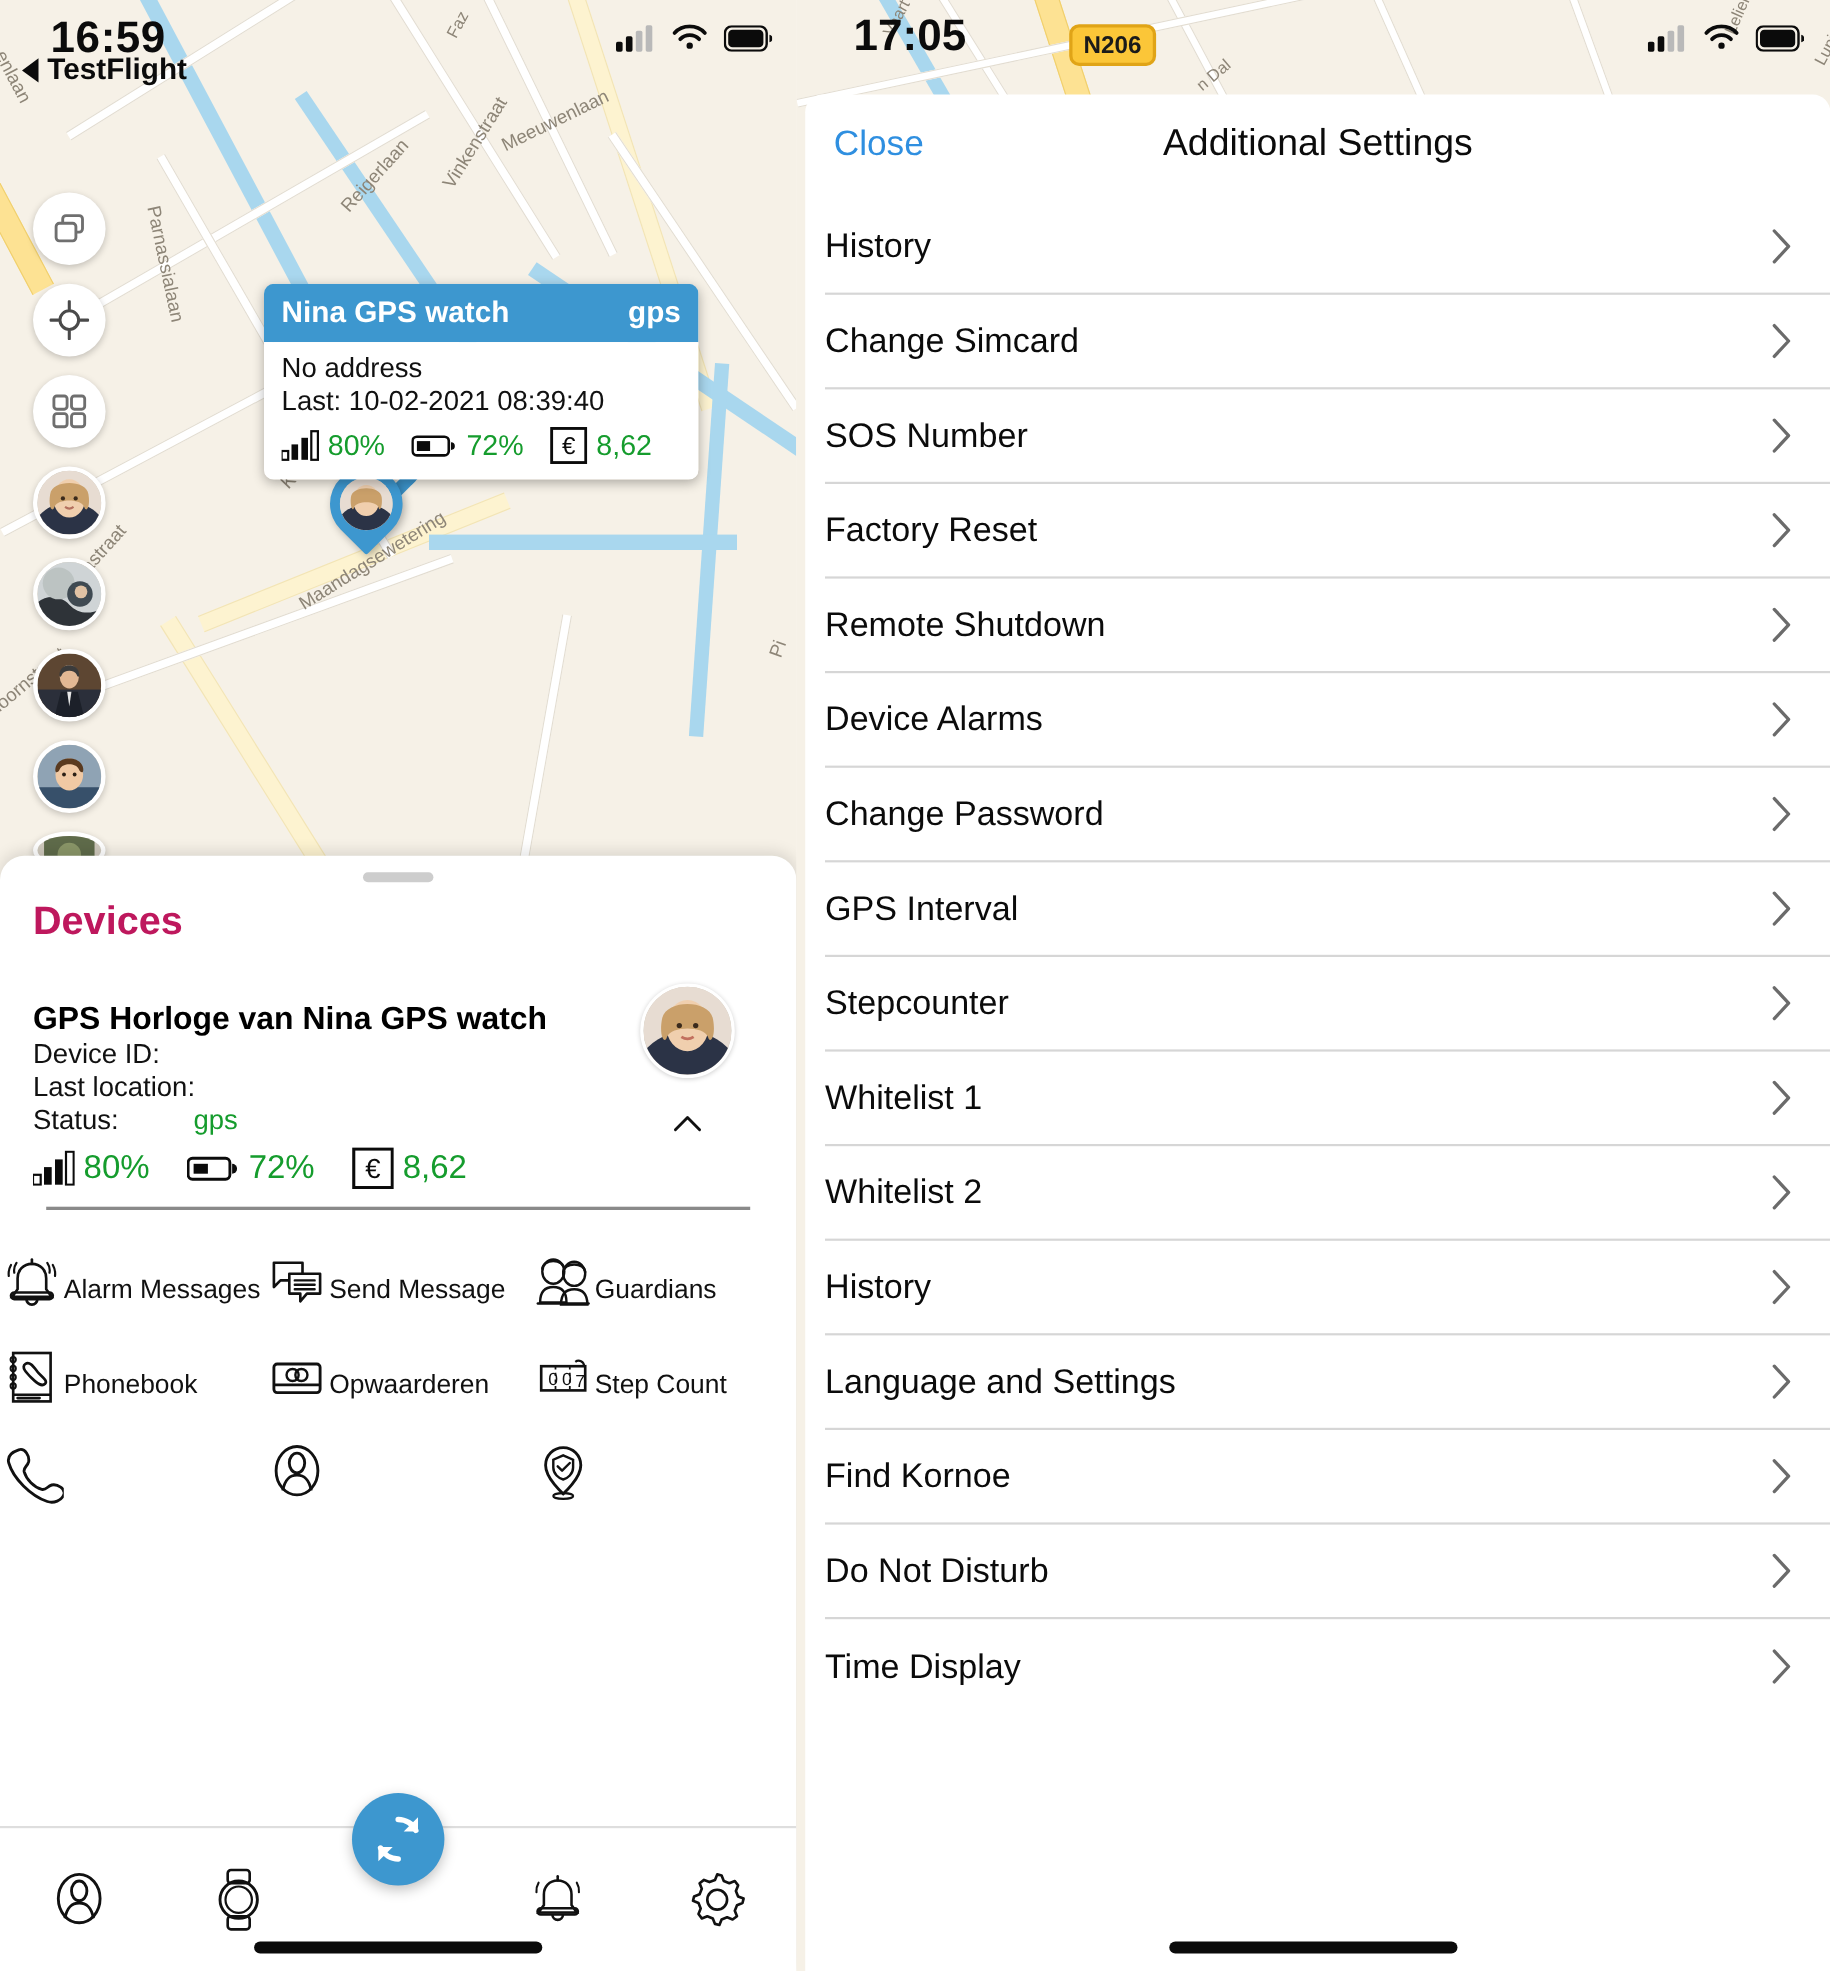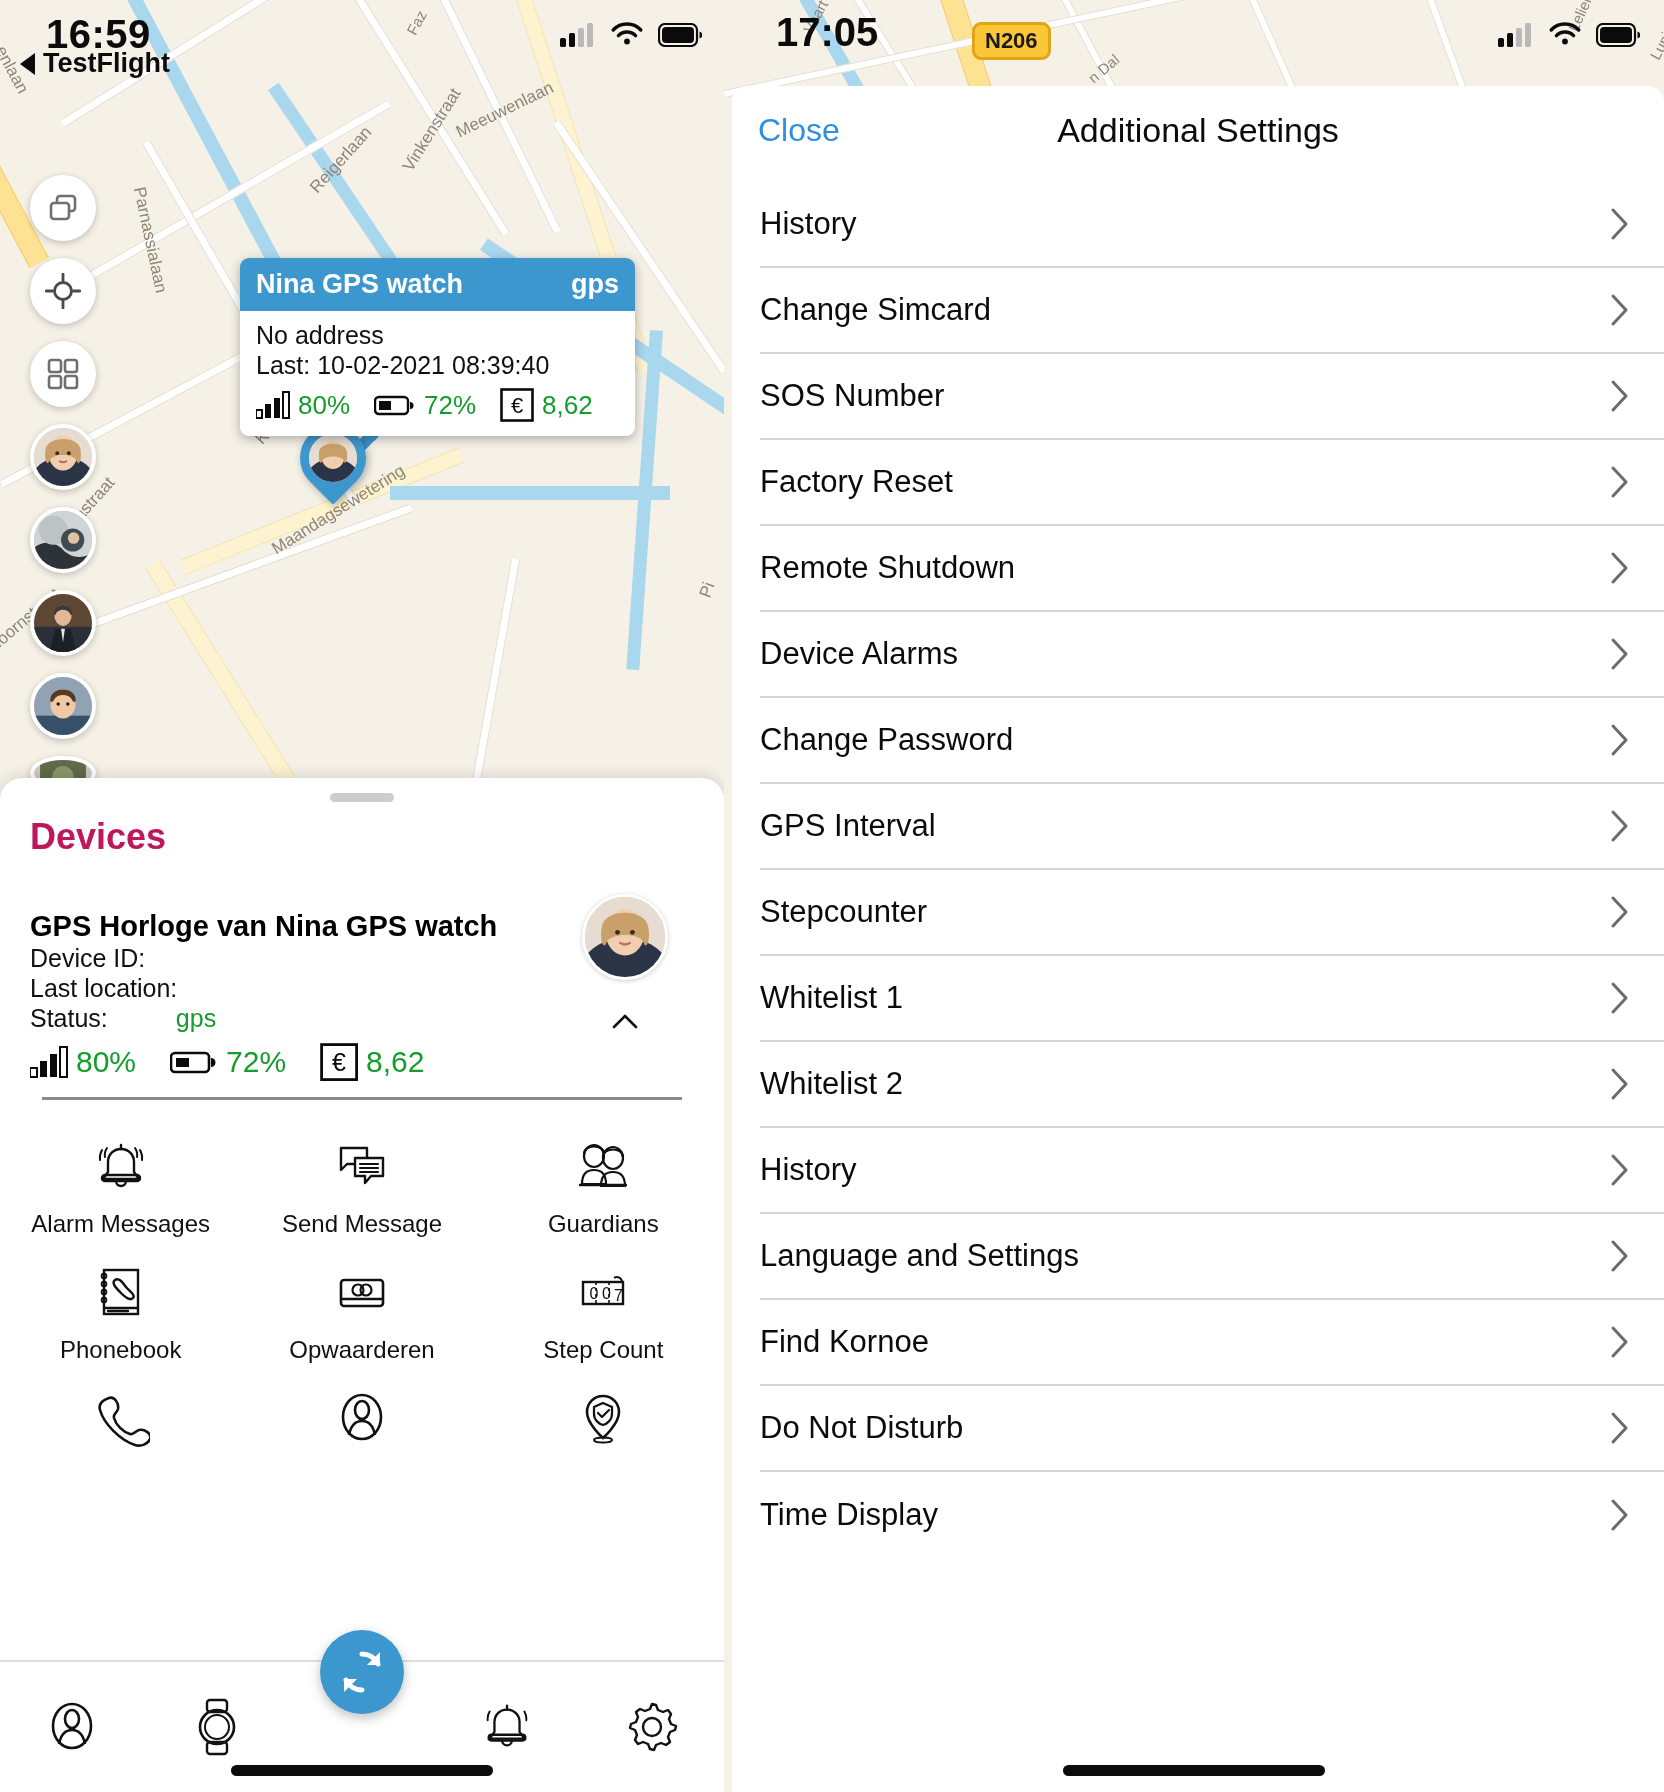--- a/index.html
+++ b/index.html
@@ -174,7 +174,7 @@
     position: absolute; left: 0; right: 0; top: 25px;
     text-align: center; font-size: 34px; color: #0b0b0b;
   }
-  .s-list { padding: 0 0 0 28px; }
+  .s-list { padding: 0 0 0 18px; }
   .s-row {
     position: relative; height: 86px;
     display: flex; align-items: center; justify-content: space-between;

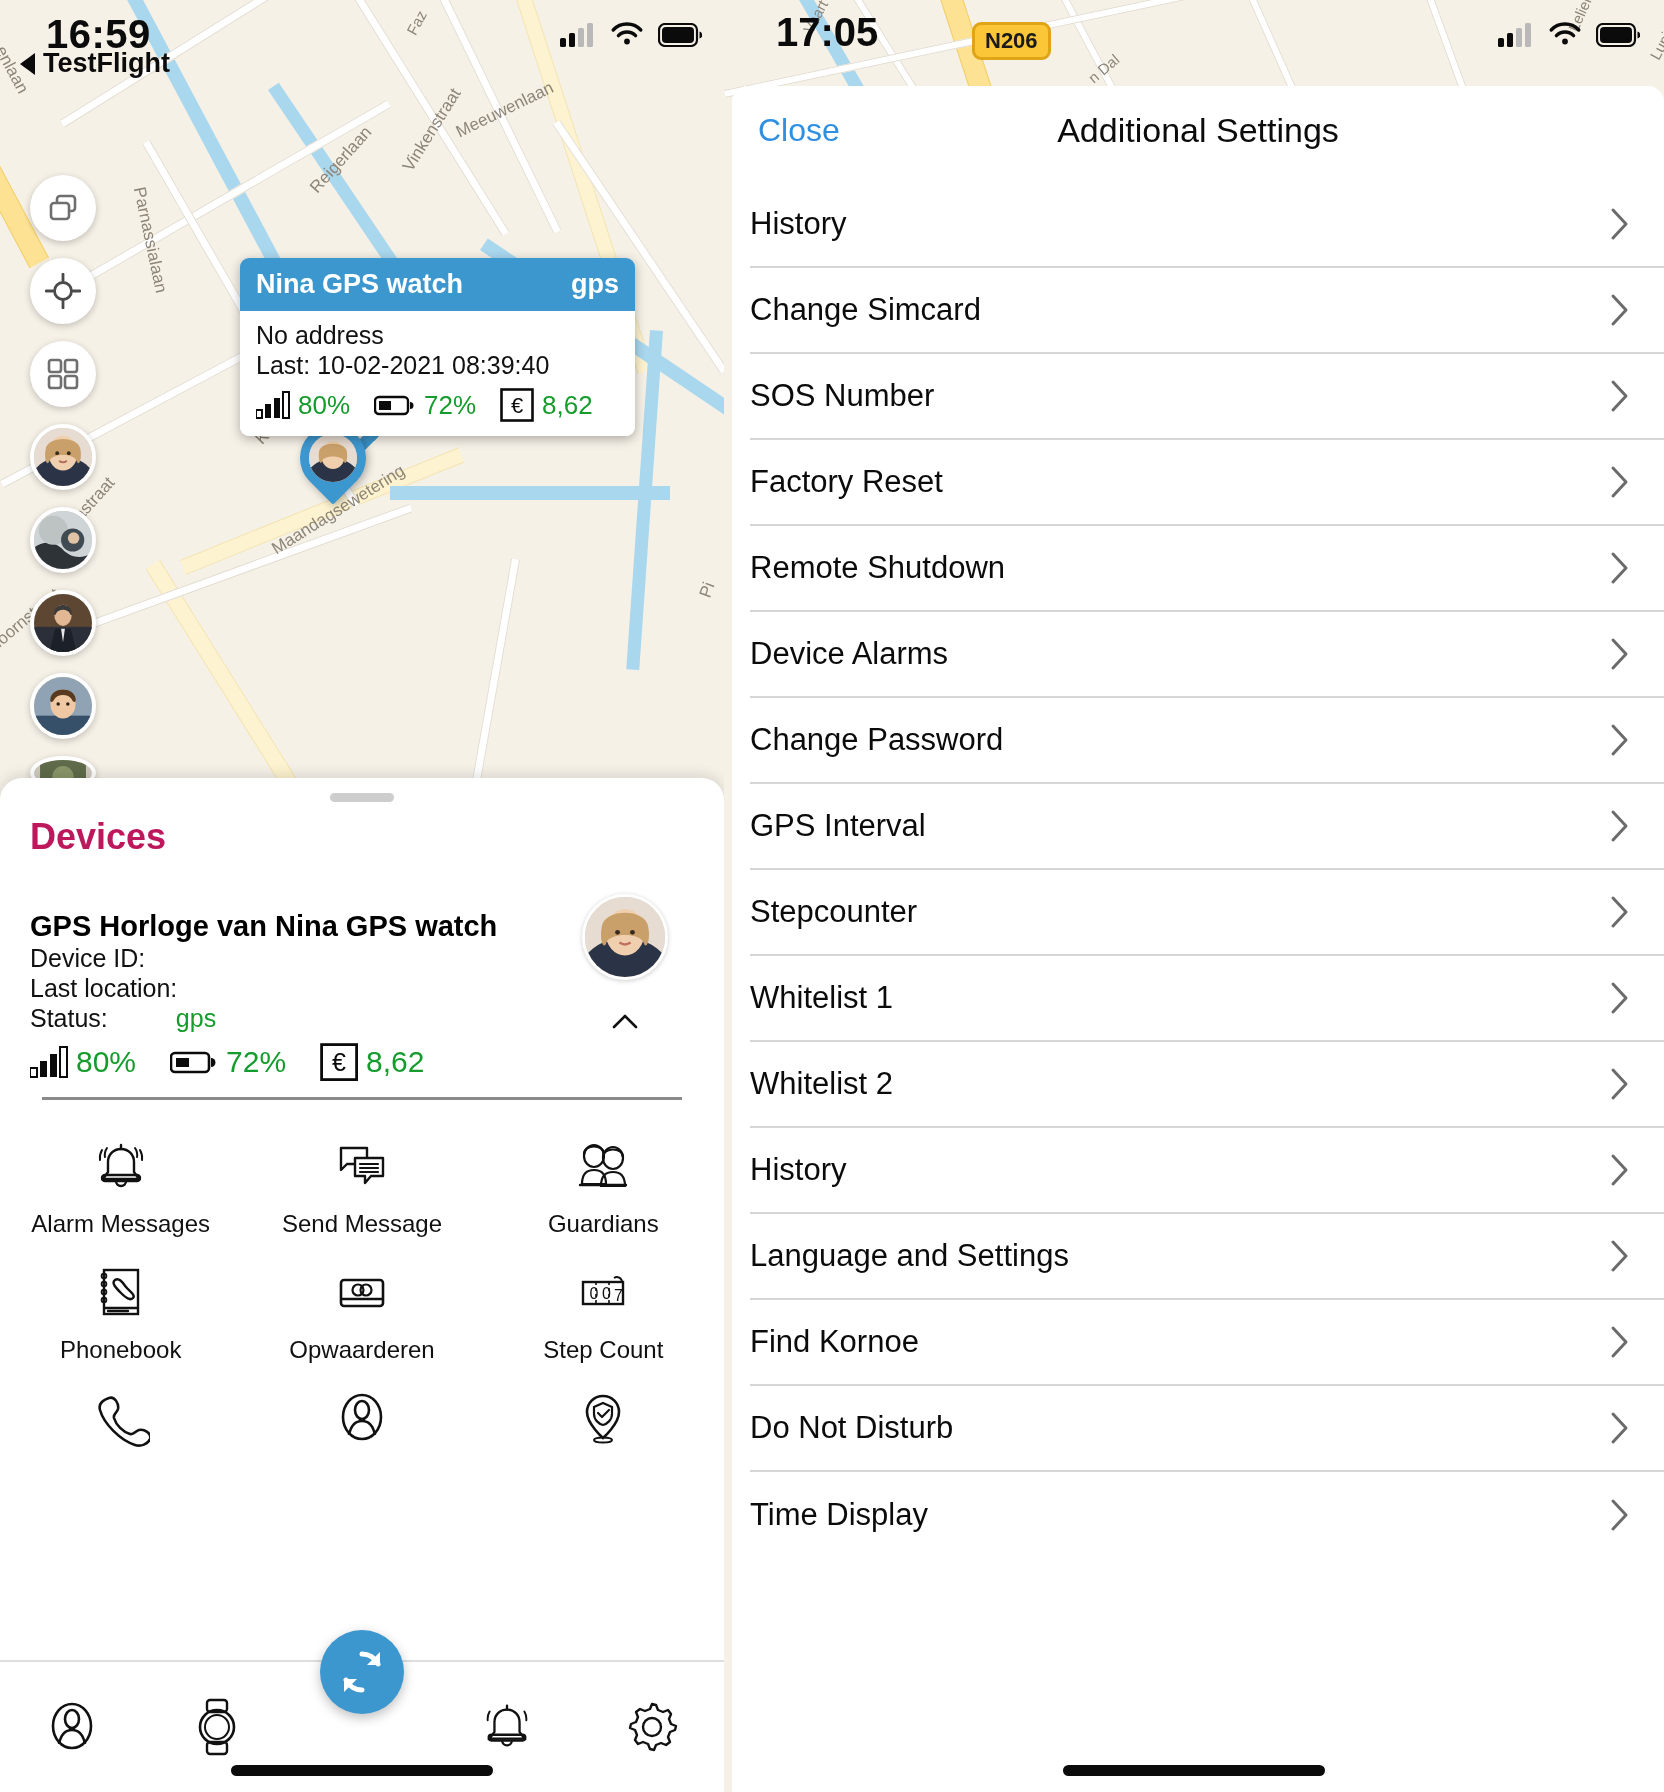--- a/index.html
+++ b/index.html
@@ -126,7 +126,7 @@
   .hr { height: 3px; background: #8a8a8a; margin: 16px 42px 0 42px; }
 
   .grid { display: grid; grid-template-columns: repeat(3, 1fr); margin-top: 22px; }
-  .tile { display: flex; flex-direction: column; align-items: center; padding: 14px 0 10px 0; }
+  .tile { display: flex; align-items: center; padding: 14px 0 10px 0; }
   .tile .ic { height: 62px; display: flex; align-items: center; justify-content: center; }
   .tile .lbl { font-size: 24px; color: #111; margin-top: 12px; }
 

